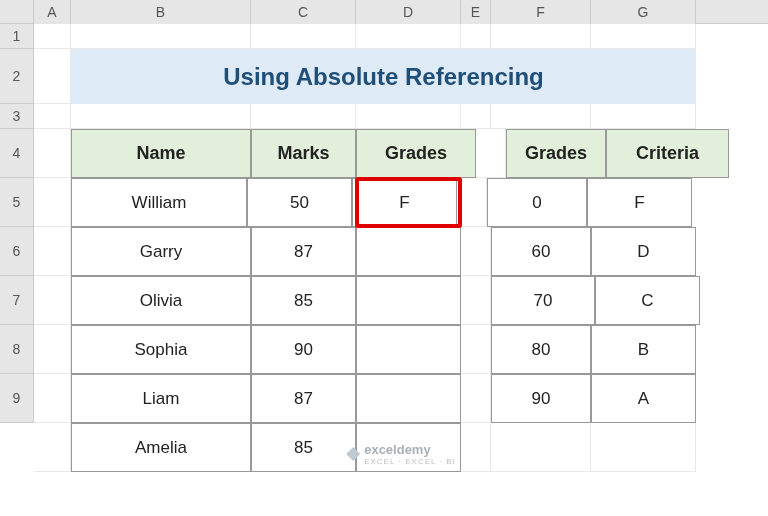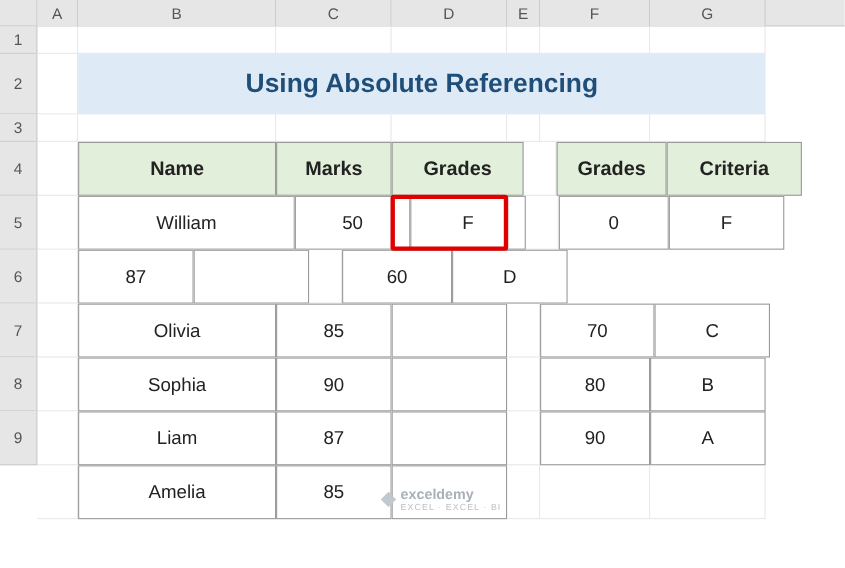--- a/index.html
+++ b/index.html
@@ -195,7 +195,7 @@
 
       <div class="cell-row">
         <div class="cell" style="width:37px"></div>
-        <div class="cell data-cell" style="width:197px">William</div>
+        <div class="cell data-cell" style="width:176px">William</div>
         <div class="cell data-cell" style="width:105px">50</div>
         <div class="cell data-cell highlight-cell" style="width:105px">F</div>
         <div class="cell" style="width:30px"></div>

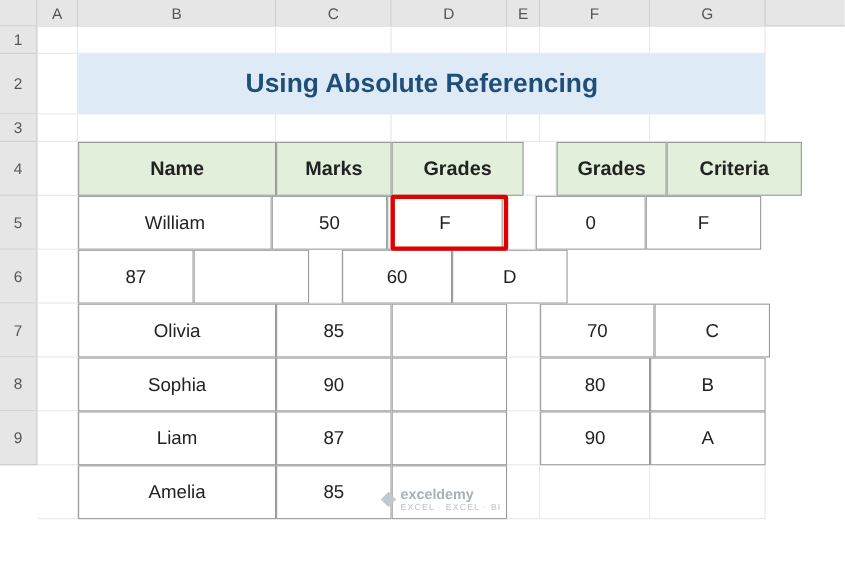--- a/index.html
+++ b/index.html
@@ -205,6 +205,7 @@
 
       <div class="cell-row">
         <div class="cell" style="width:37px"></div>
+        <div class="cell data-cell" style="width:180px">Garry</div>
         <div class="cell data-cell" style="width:105px">87</div>
         <div class="cell data-cell" style="width:105px"></div>
         <div class="cell" style="width:30px"></div>

